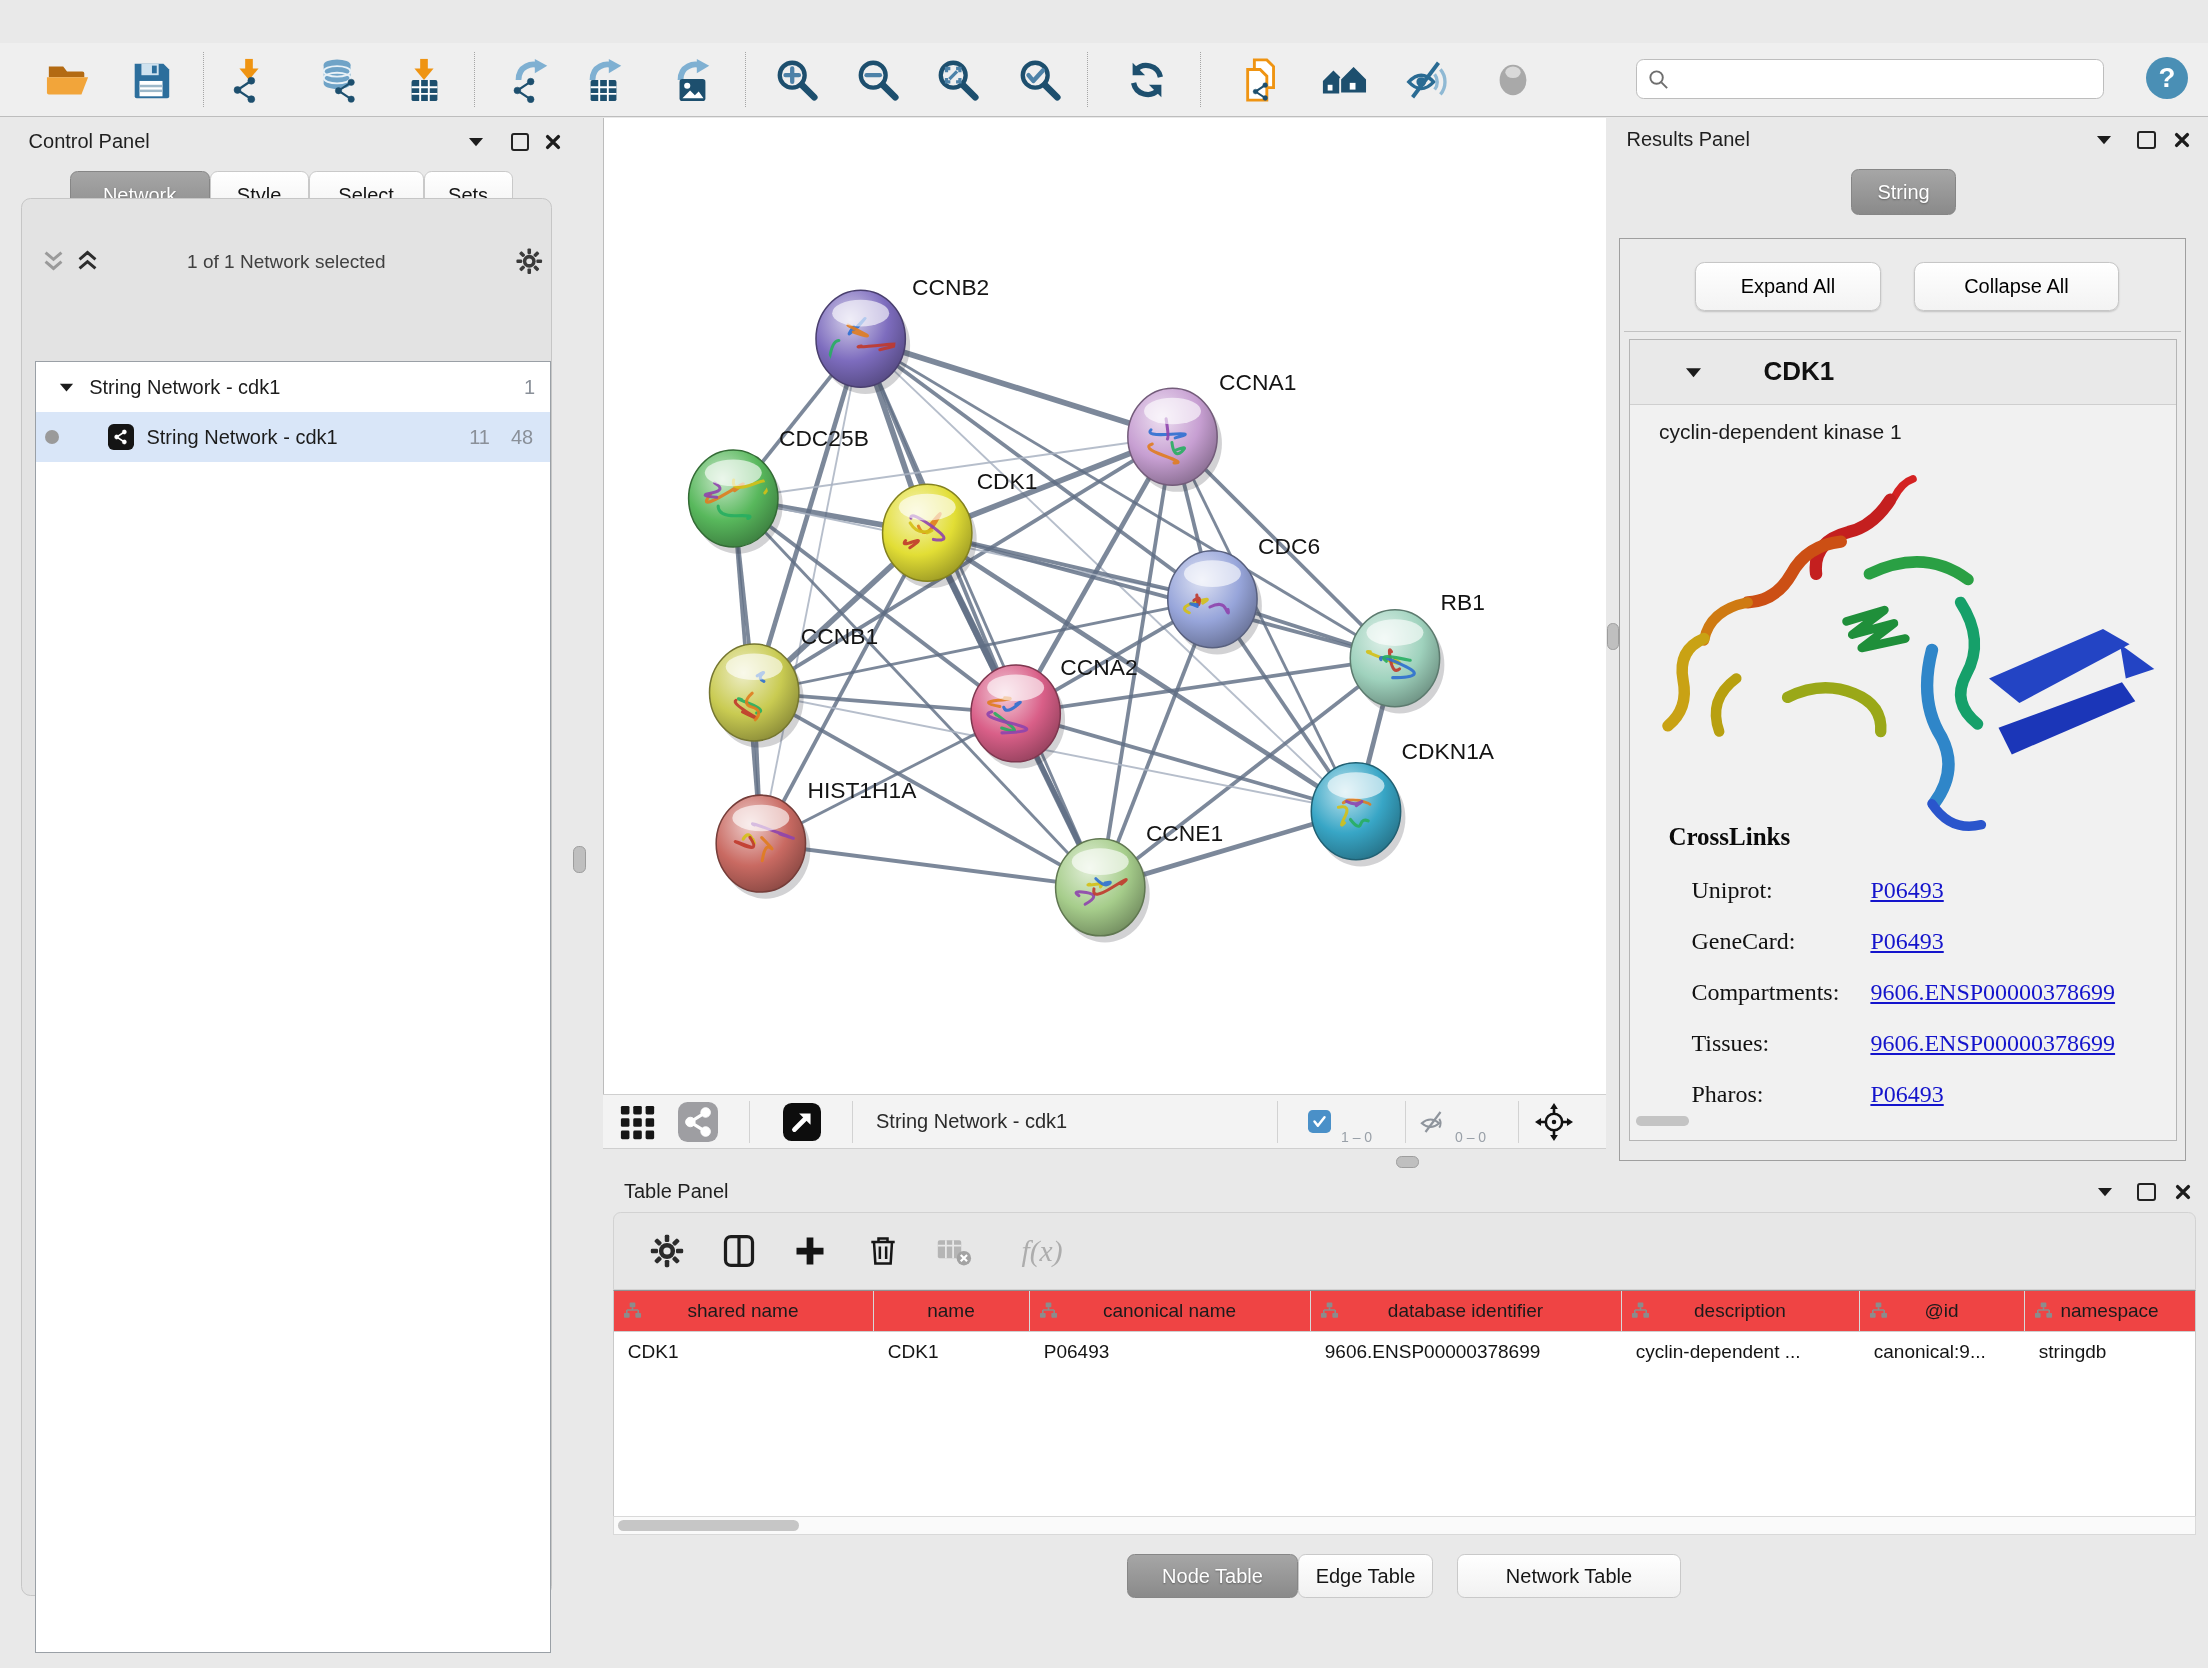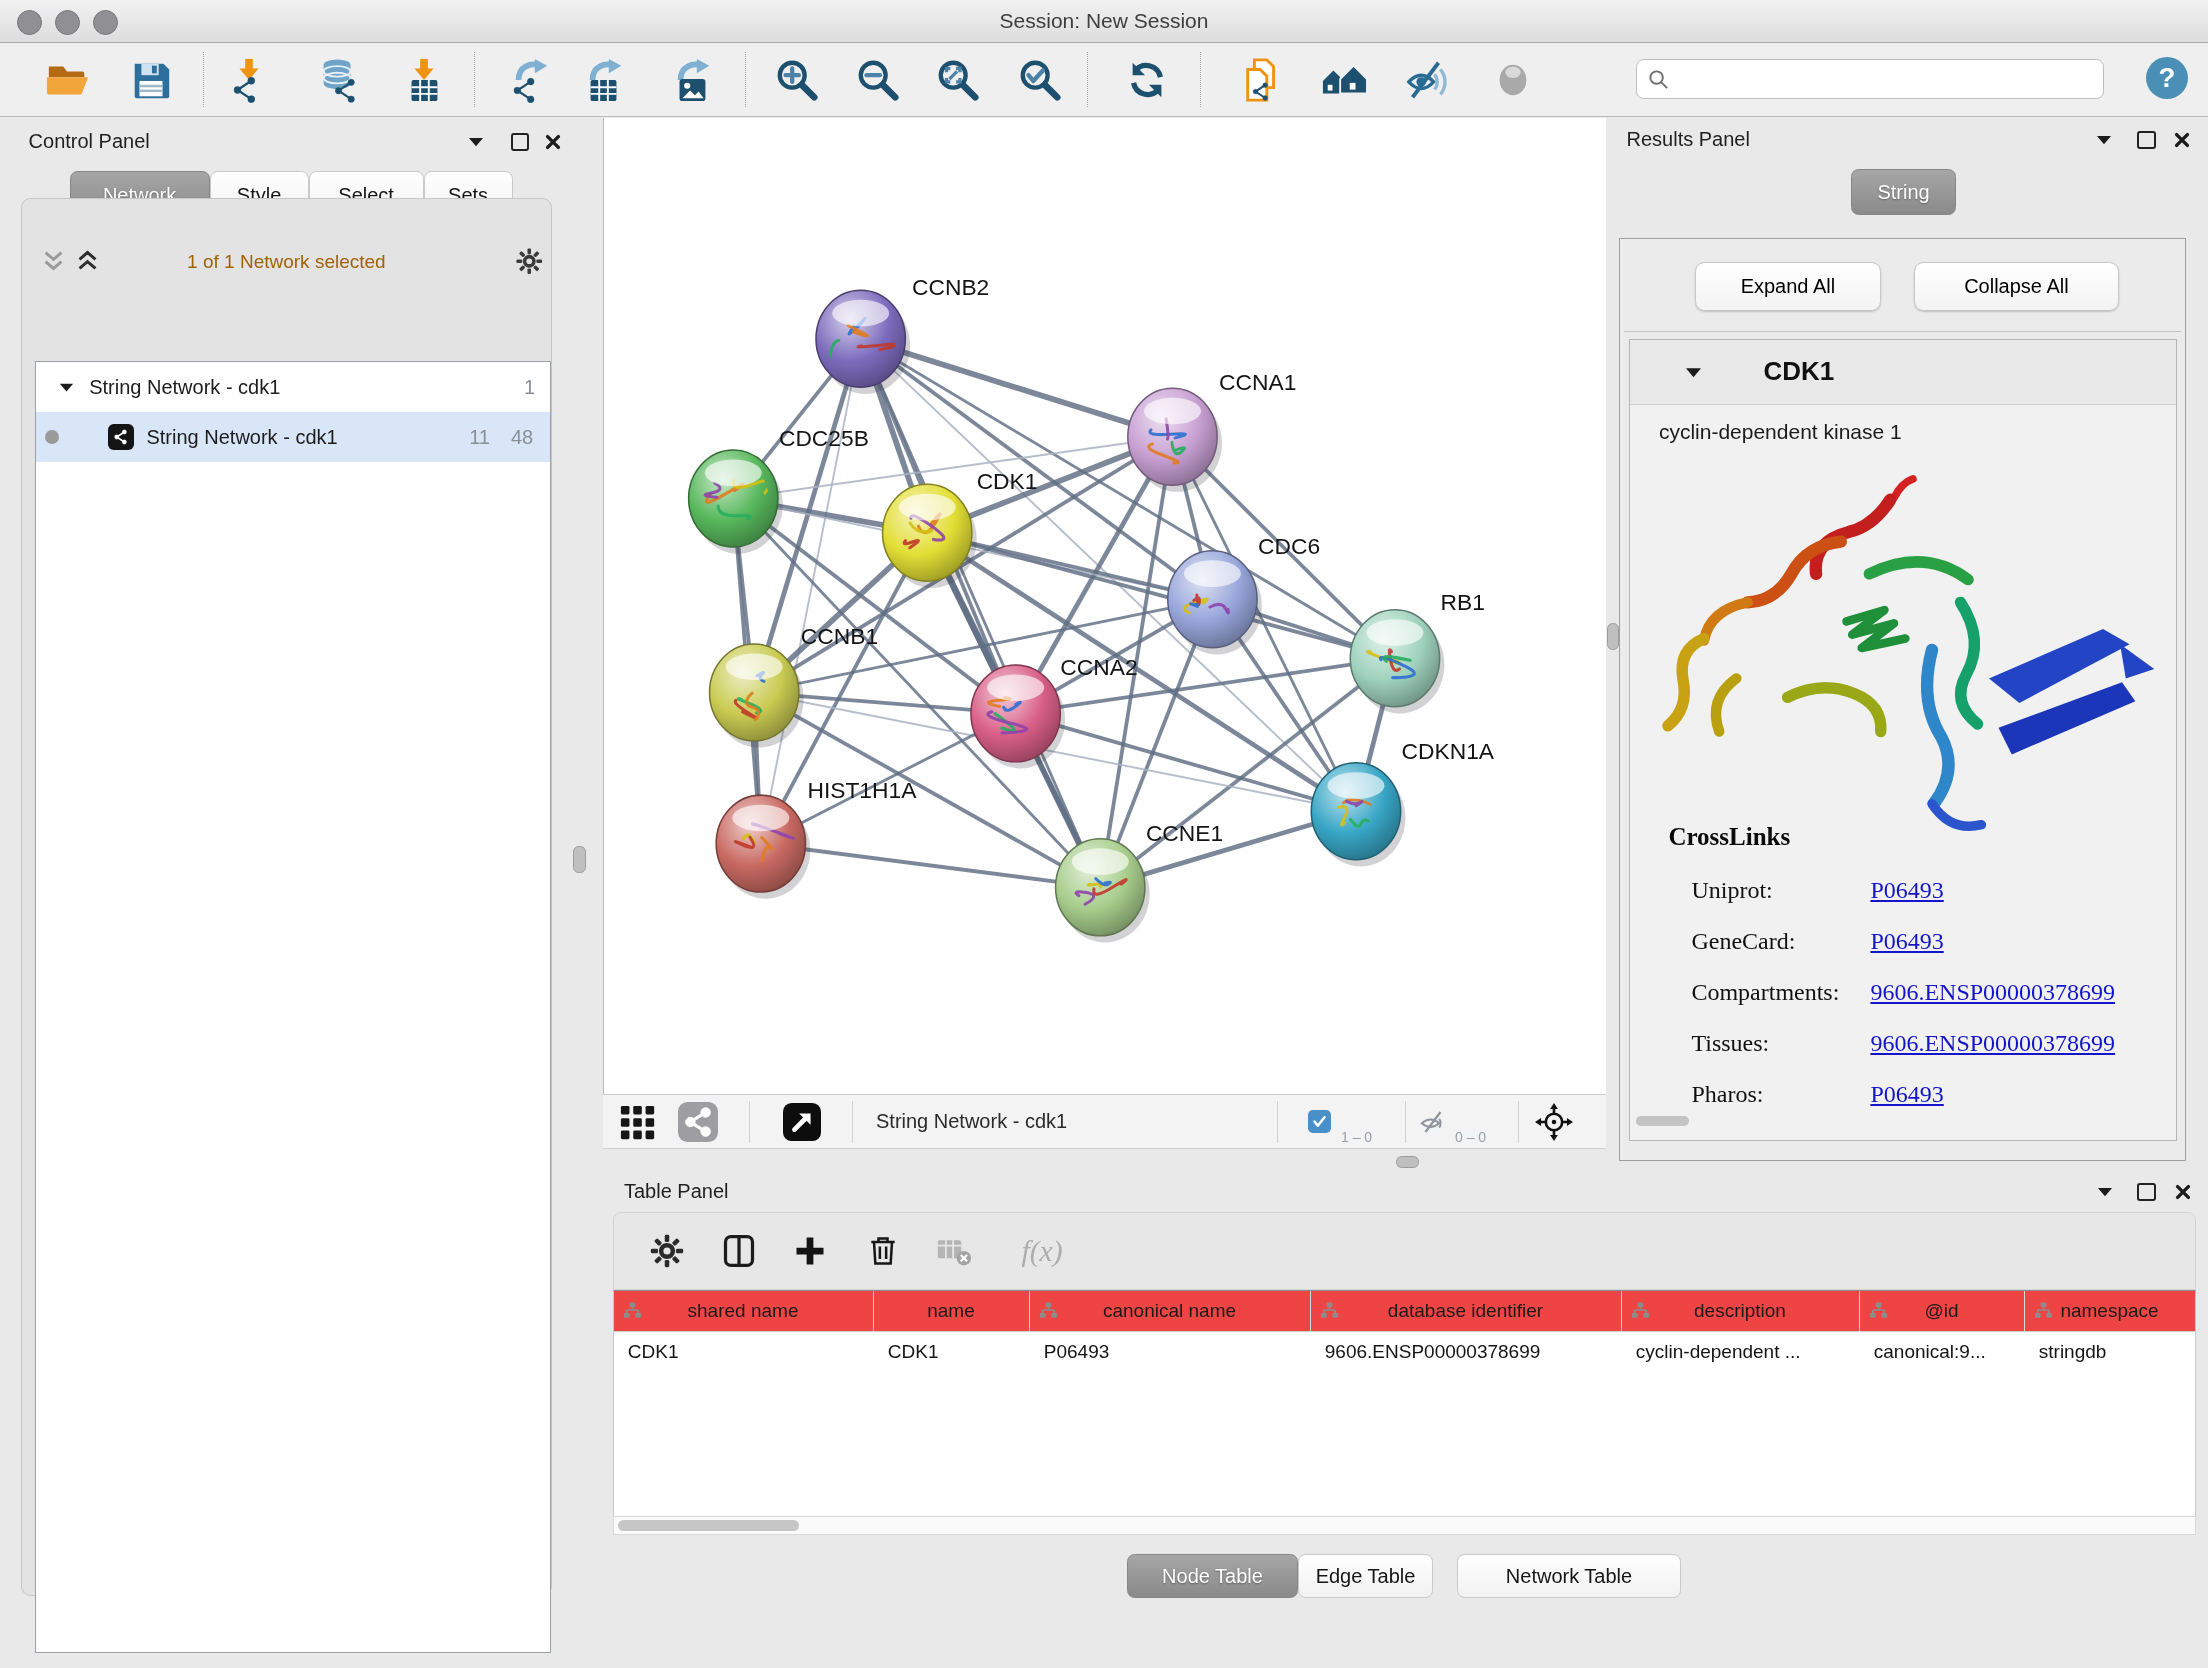--- a/index.html
+++ b/index.html
@@ -73,12 +73,6 @@
 
 <div id="app">
 
-  <div class="titlebar">
-    <div class="tl" style="left:17px"></div>
-    <div class="tl" style="left:55px"></div>
-    <div class="tl" style="left:93px"></div>
-    <div class="win-title">Session: New Session</div>
-  </div>
 
   <div class="toolbar">
     <div class="tbtn" style="left:43px">

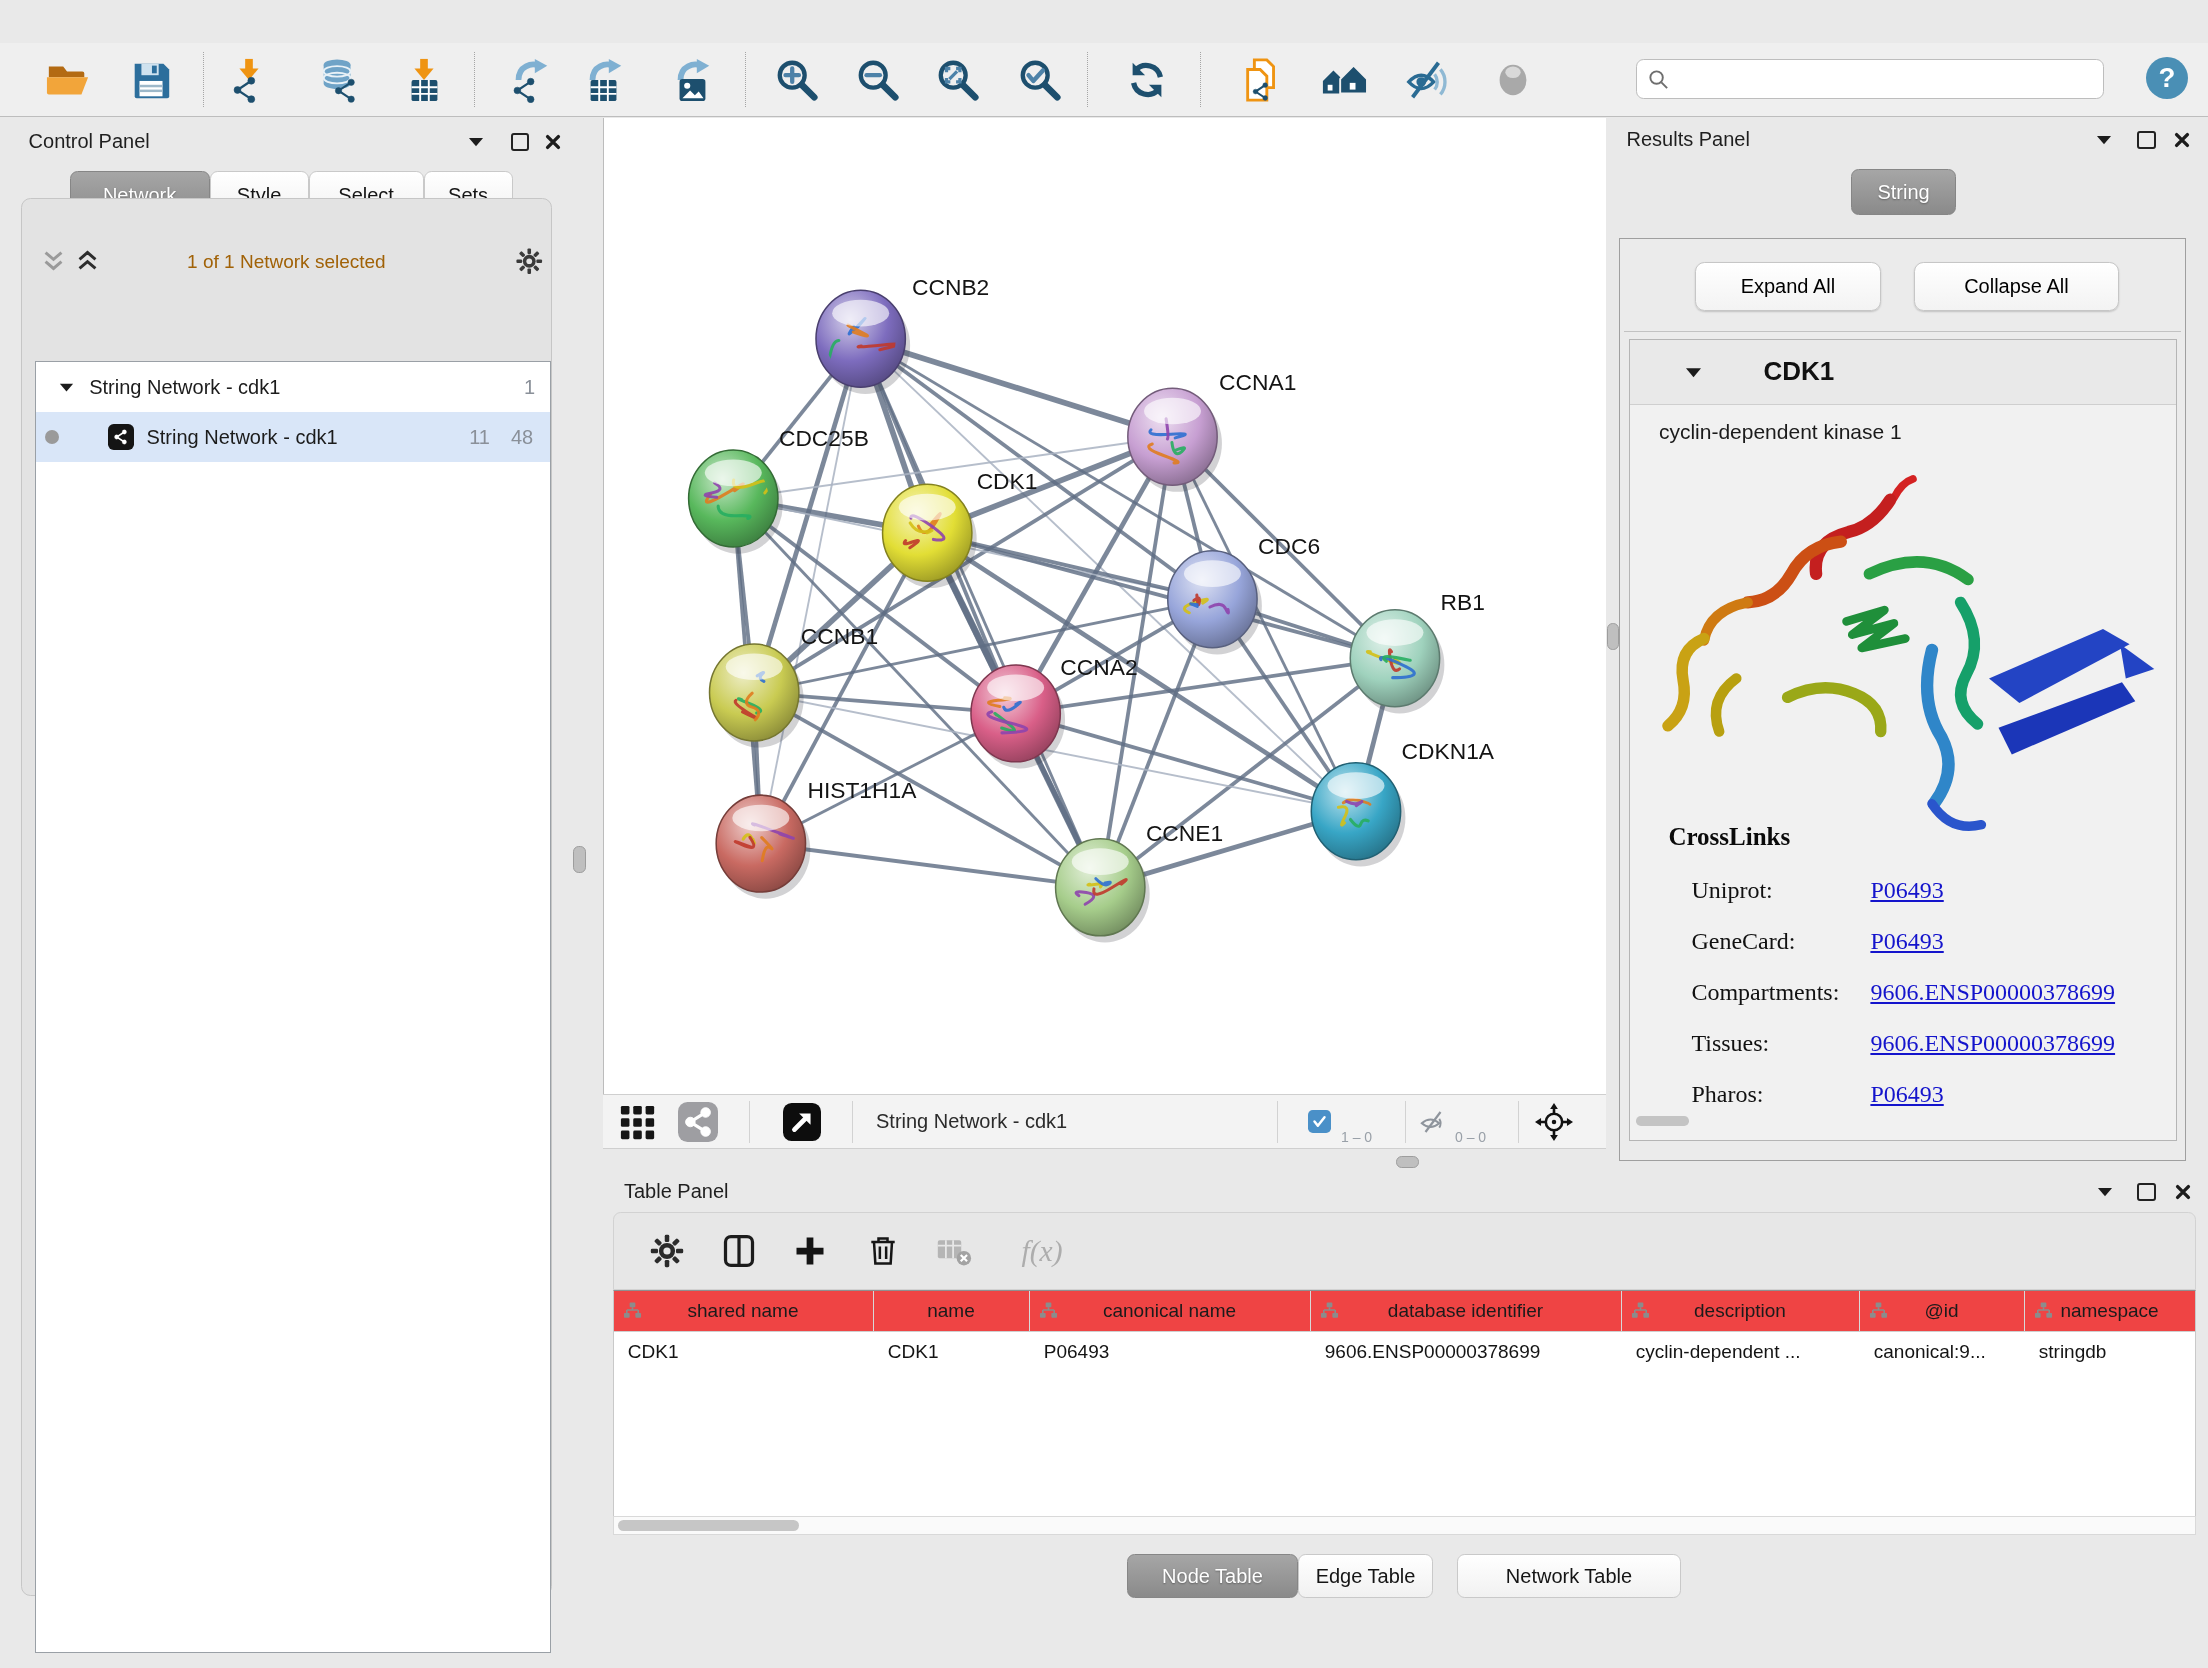--- a/index.html
+++ b/index.html
@@ -301,7 +301,7 @@
             <path d="M4 10l7-6 7 6M4 18l7-6 7 6"></path>
           </svg>
         </div>
-      <div class="abs" style="left:0;right:0;top:52px;text-align:center;font-size:19px;color:#a16207">1 of 1 Network selected</div>
+      <div class="abs" style="left:0;right:0;top:52px;text-align:center;font-size:19px;color:#404040">1 of 1 Network selected</div>
       <div class="abs" style="left:493px;top:48px">
           <svg width="28.5" height="28.5" viewBox="0 0 40 40">
             <g fill="#3a3a3a">

